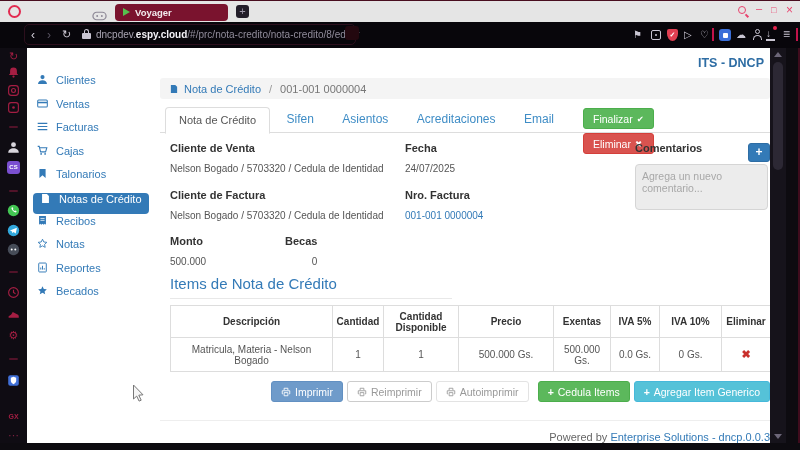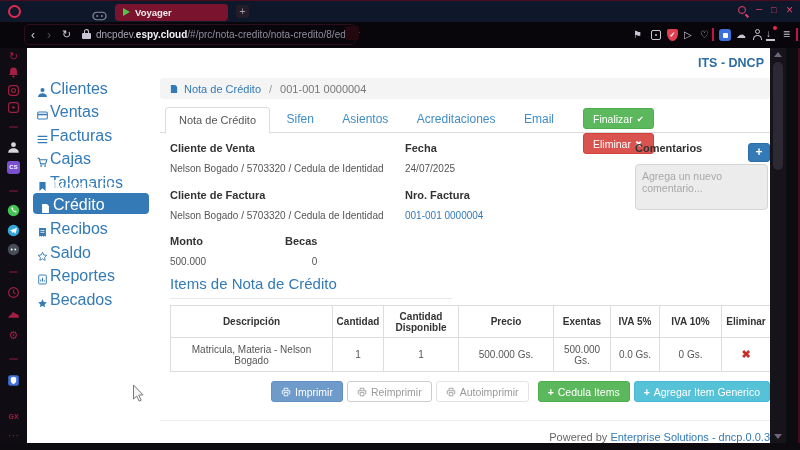--- a/index.html
+++ b/index.html
@@ -9,7 +9,7 @@
 
   
   .titlebar { position:absolute; left:0; top:0; width:800px; height:22px;
-              background:#0f172a; border-top:1px solid #490d1f; }
+              background:#e5e5e5; border-top:1px solid #490d1f; }
   .opera-logo { position:absolute; left:8px; top:4px; width:13px; height:13px;
                 border:2.5px solid #e22a50; border-radius:50%; }
   .goggles { position:absolute; left:92px; top:6px; }

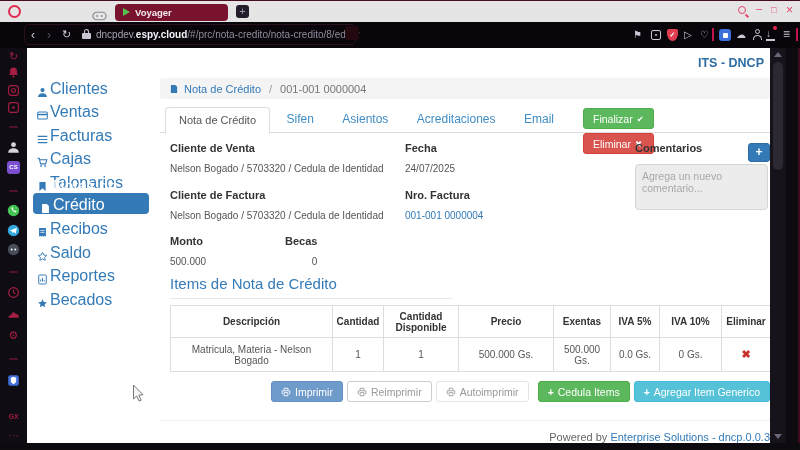--- a/index.html
+++ b/index.html
@@ -75,8 +75,8 @@
   .brand { position:absolute; right:6px; top:8px; color:#2e6da4; font-weight:bold; font-size:12.5px; }
 
   .sb { position:absolute; left:0; top:26px; width:123px; }
-  .sb-item { height:23.5px; display:flex; align-items:flex-end; gap:2px; padding-left:10px;
-             color:#337ab7; font-size:16px; cursor:pointer; }
+  .sb-item { height:23.5px; display:flex; align-items:flex-start; gap:8px; padding-left:10px;
+             color:#337ab7; font-size:11px; cursor:pointer; }
   .sb-item svg { flex:0 0 auto; }
   .sb-item.active { background:#337ab7; color:#fff; border-radius:4px; margin-left:6px;
                     margin-right:1px; padding-left:7px; height:21px; margin-top:1px; margin-bottom:1px; }

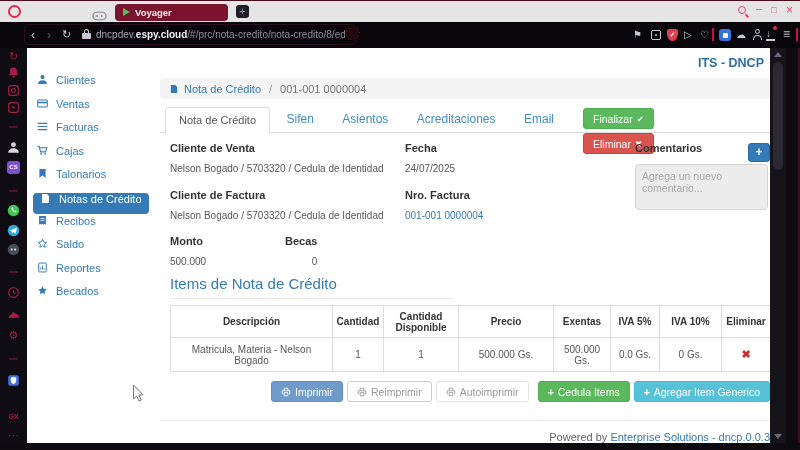--- a/index.html
+++ b/index.html
@@ -314,7 +314,7 @@
         <svg width="11" height="11" viewBox="0 0 16 16">
             <path d="M8 1.8l1.9 4 4.4.5-3.3 3 .9 4.3L8 11.4l-3.9 2.2.9-4.3-3.3-3 4.4-.5z" fill="none" stroke="currentColor" stroke-width="1.3"></path>
           </svg>
-        <span>Saldo</span>
+        <span>Notas</span>
       </div>
       <div class="sb-item">
         <svg width="11" height="11" viewBox="0 0 16 16">

